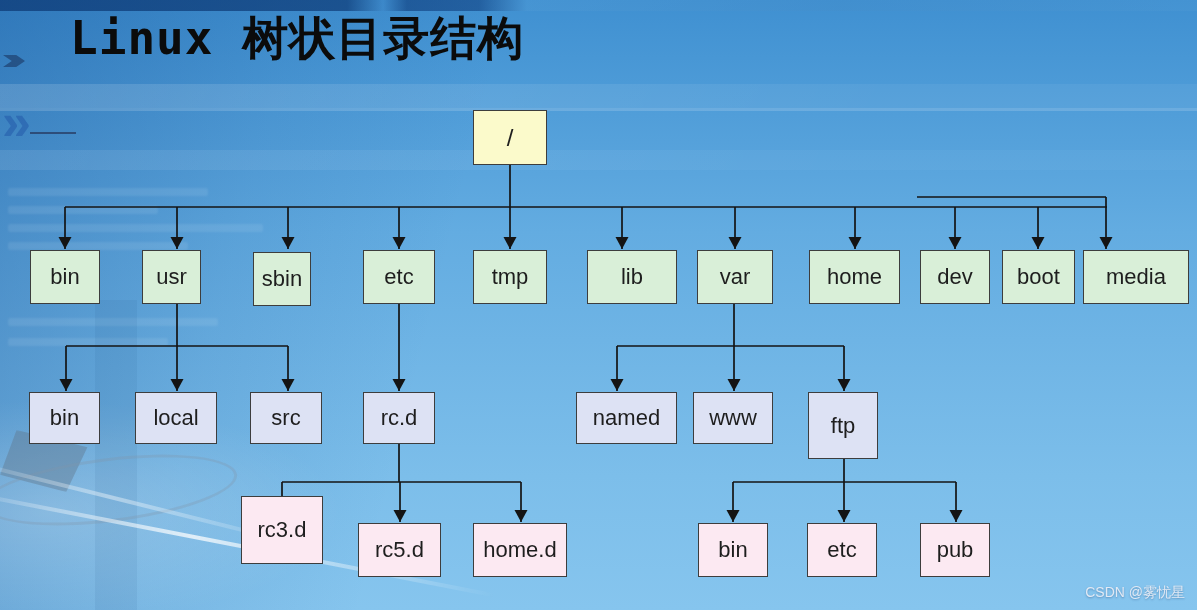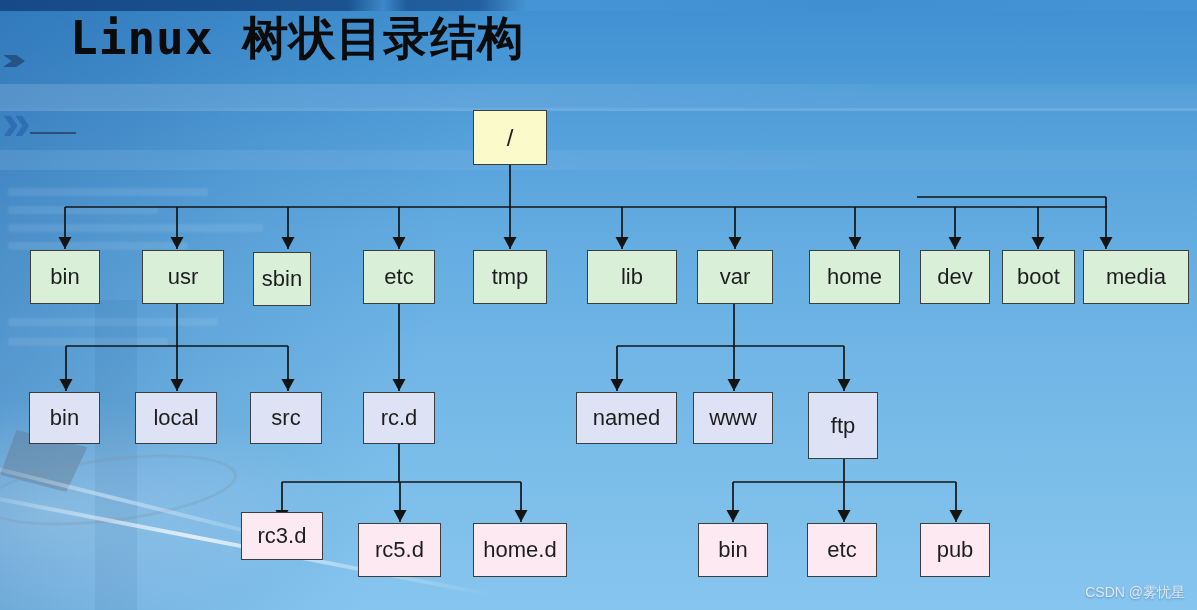--- a/index.html
+++ b/index.html
@@ -142,7 +142,7 @@
   <div class="node lv0" style="left:473px;top:110px;width:74px;height:55px">/</div>
 
   <div class="node lv1" style="left:30px;top:250px;width:70px;height:54px">bin</div>
-  <div class="node lv1" style="left:142px;top:250px;width:82px;height:54px">usr</div>
+  <div class="node lv1" style="left:142px;top:250px;width:59px;height:54px">usr</div>
   <div class="node lv1" style="left:253px;top:252px;width:58px;height:54px">sbin</div>
   <div class="node lv1" style="left:363px;top:250px;width:72px;height:54px">etc</div>
   <div class="node lv1" style="left:473px;top:250px;width:74px;height:54px">tmp</div>

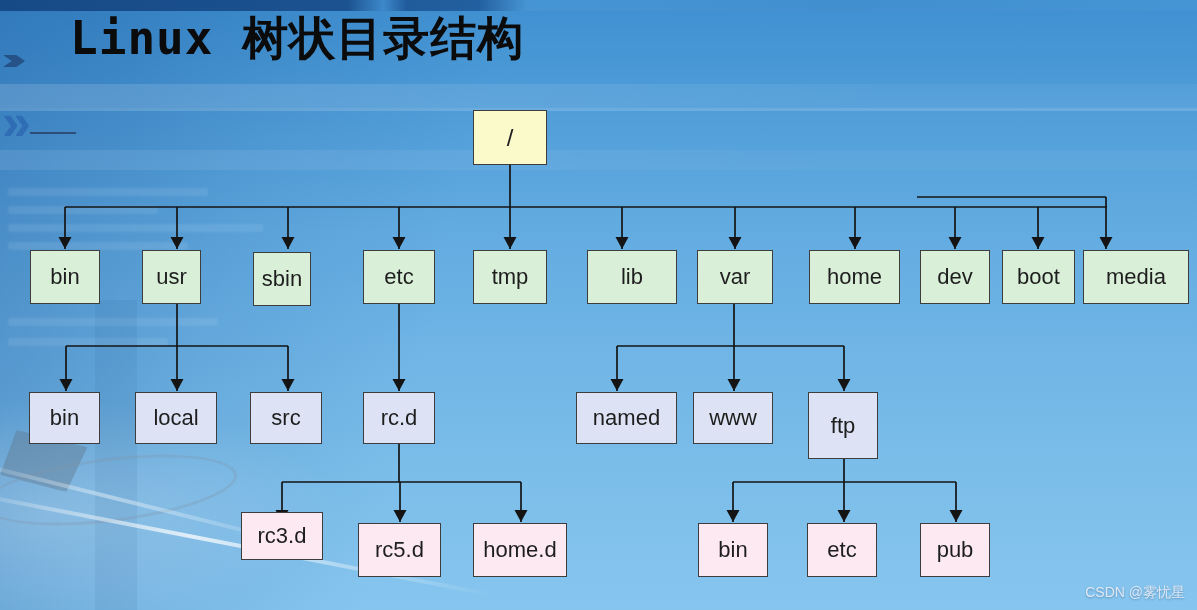--- a/index.html
+++ b/index.html
@@ -161,7 +161,7 @@
   <div class="node lv2" style="left:693px;top:392px;width:80px;height:52px">www</div>
   <div class="node lv2" style="left:808px;top:392px;width:70px;height:67px">ftp</div>
 
-  <div class="node lv3" style="left:241px;top:512px;width:82px;height:48px">rc3.d</div>
+  <div class="node lv3" style="left:241px;top:496px;width:82px;height:68px">rc3.d</div>
   <div class="node lv3" style="left:358px;top:523px;width:83px;height:54px">rc5.d</div>
   <div class="node lv3" style="left:473px;top:523px;width:94px;height:54px">home.d</div>
   <div class="node lv3" style="left:698px;top:523px;width:70px;height:54px">bin</div>

